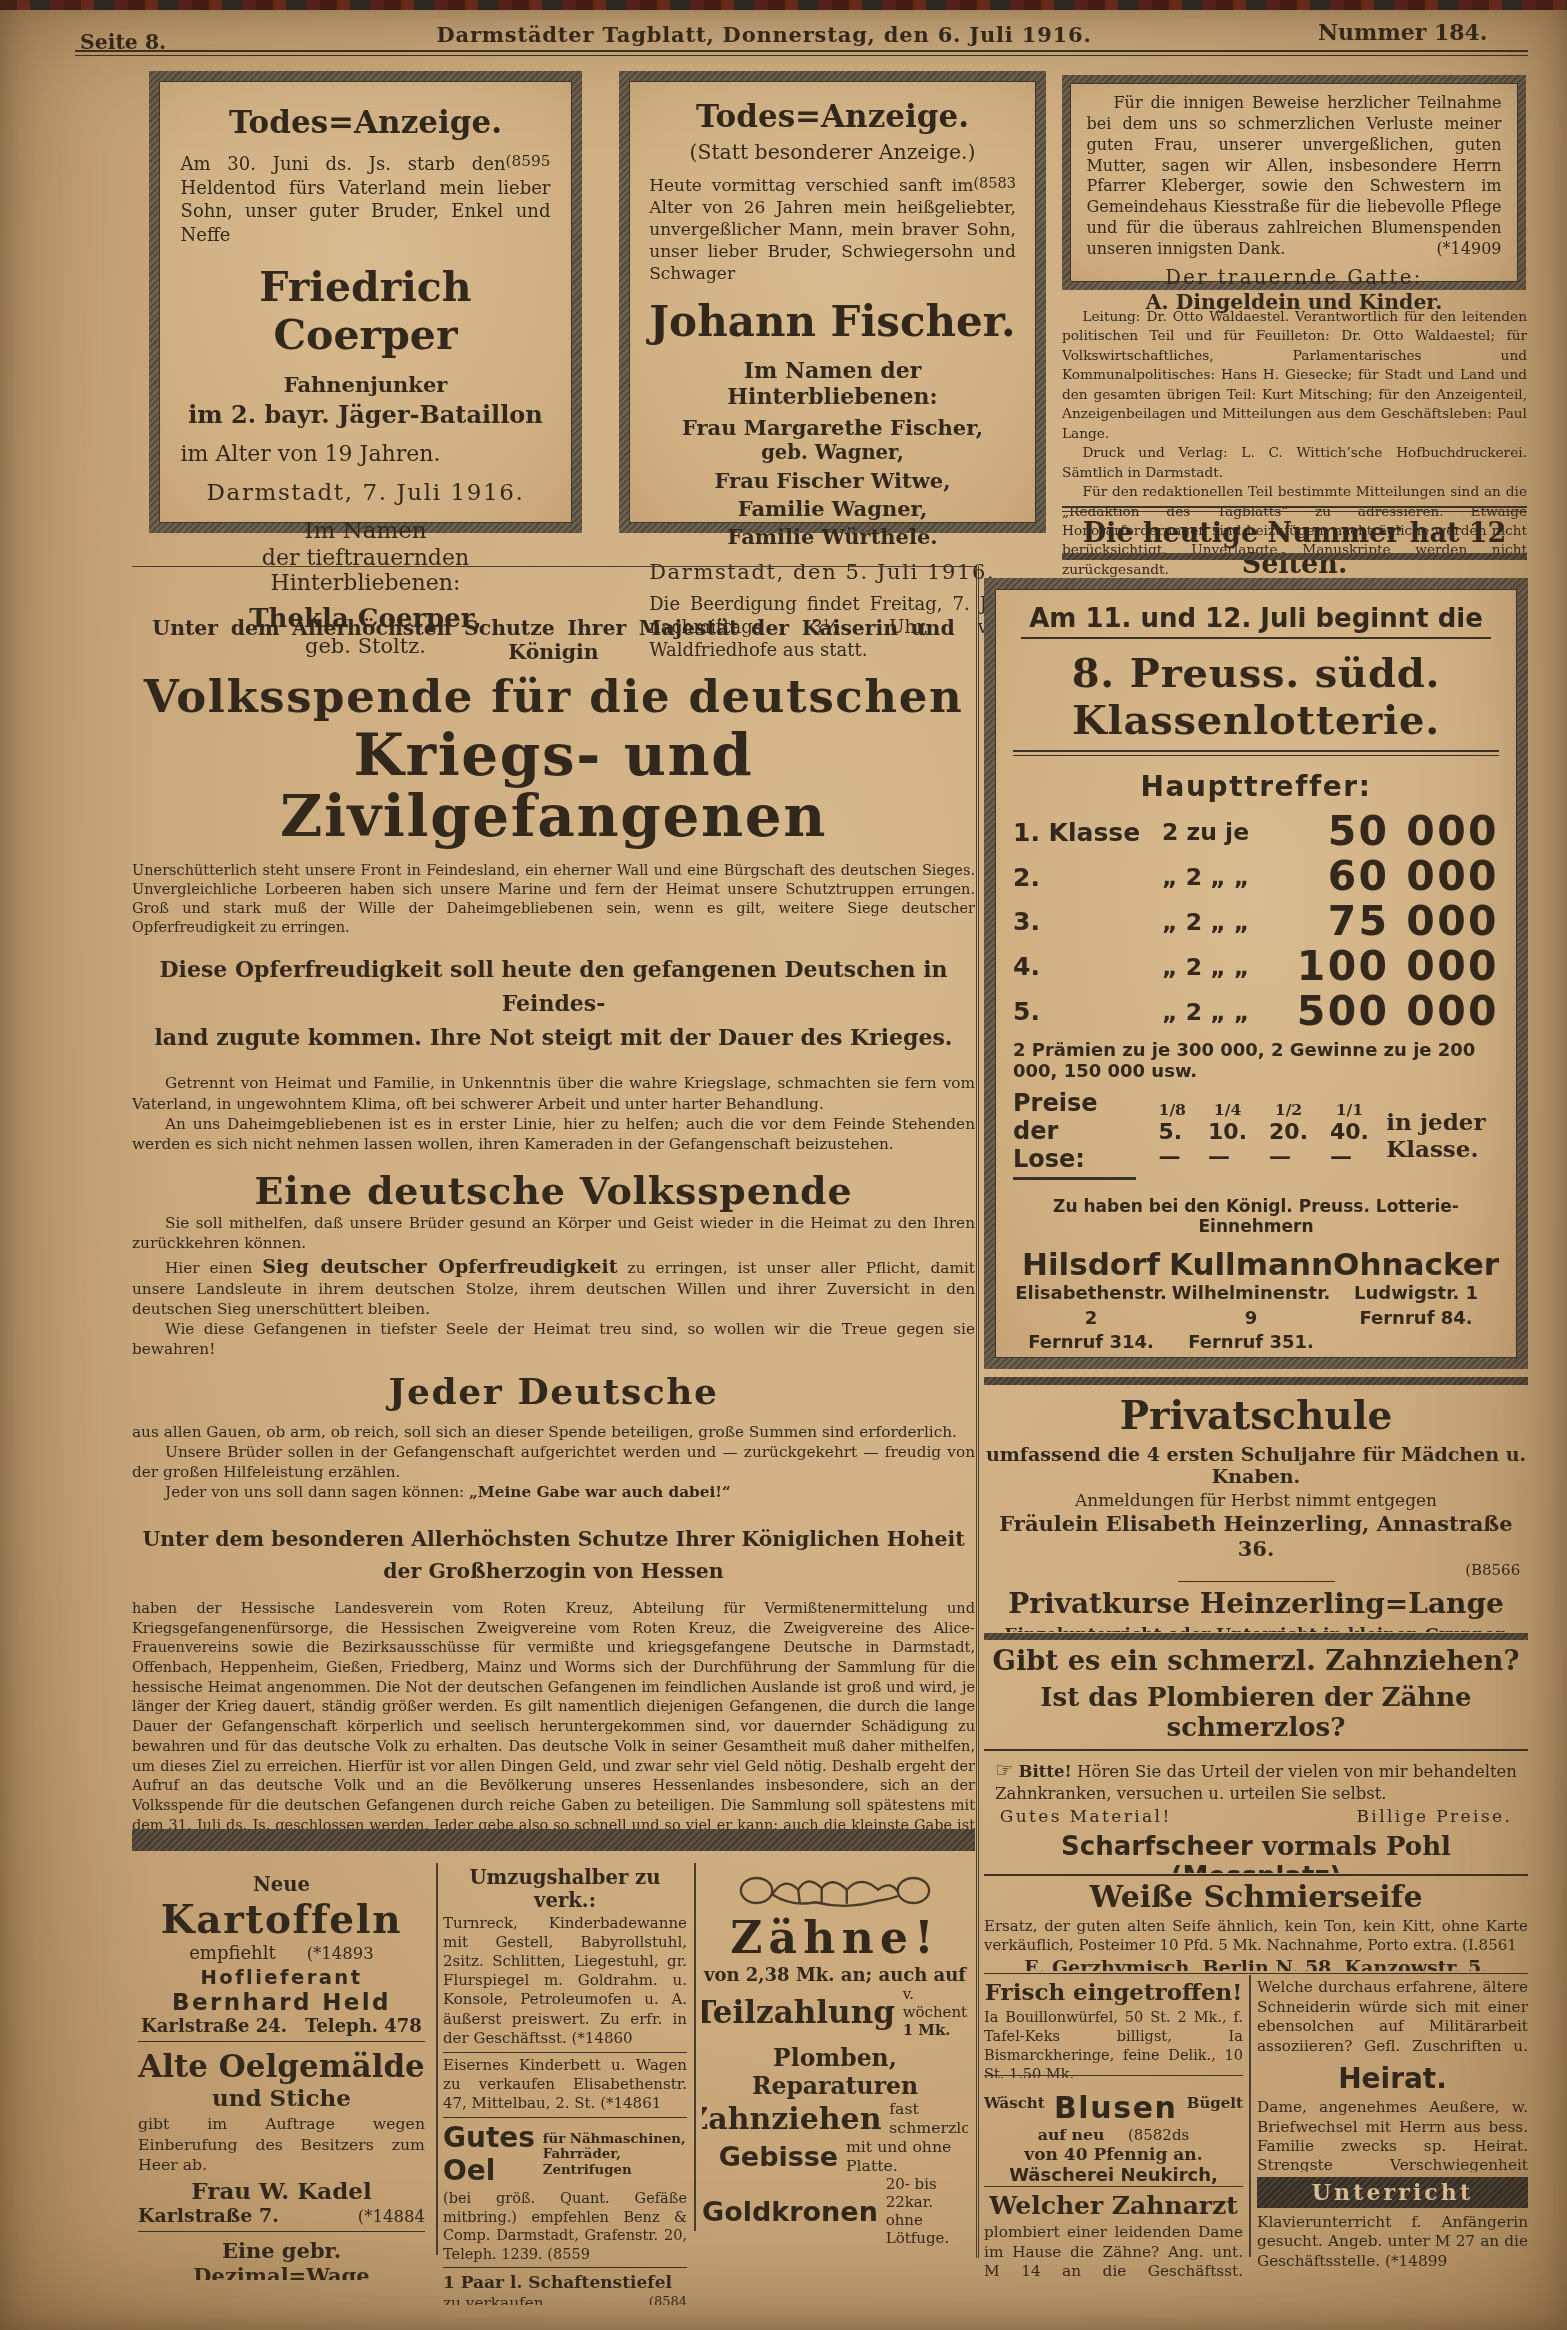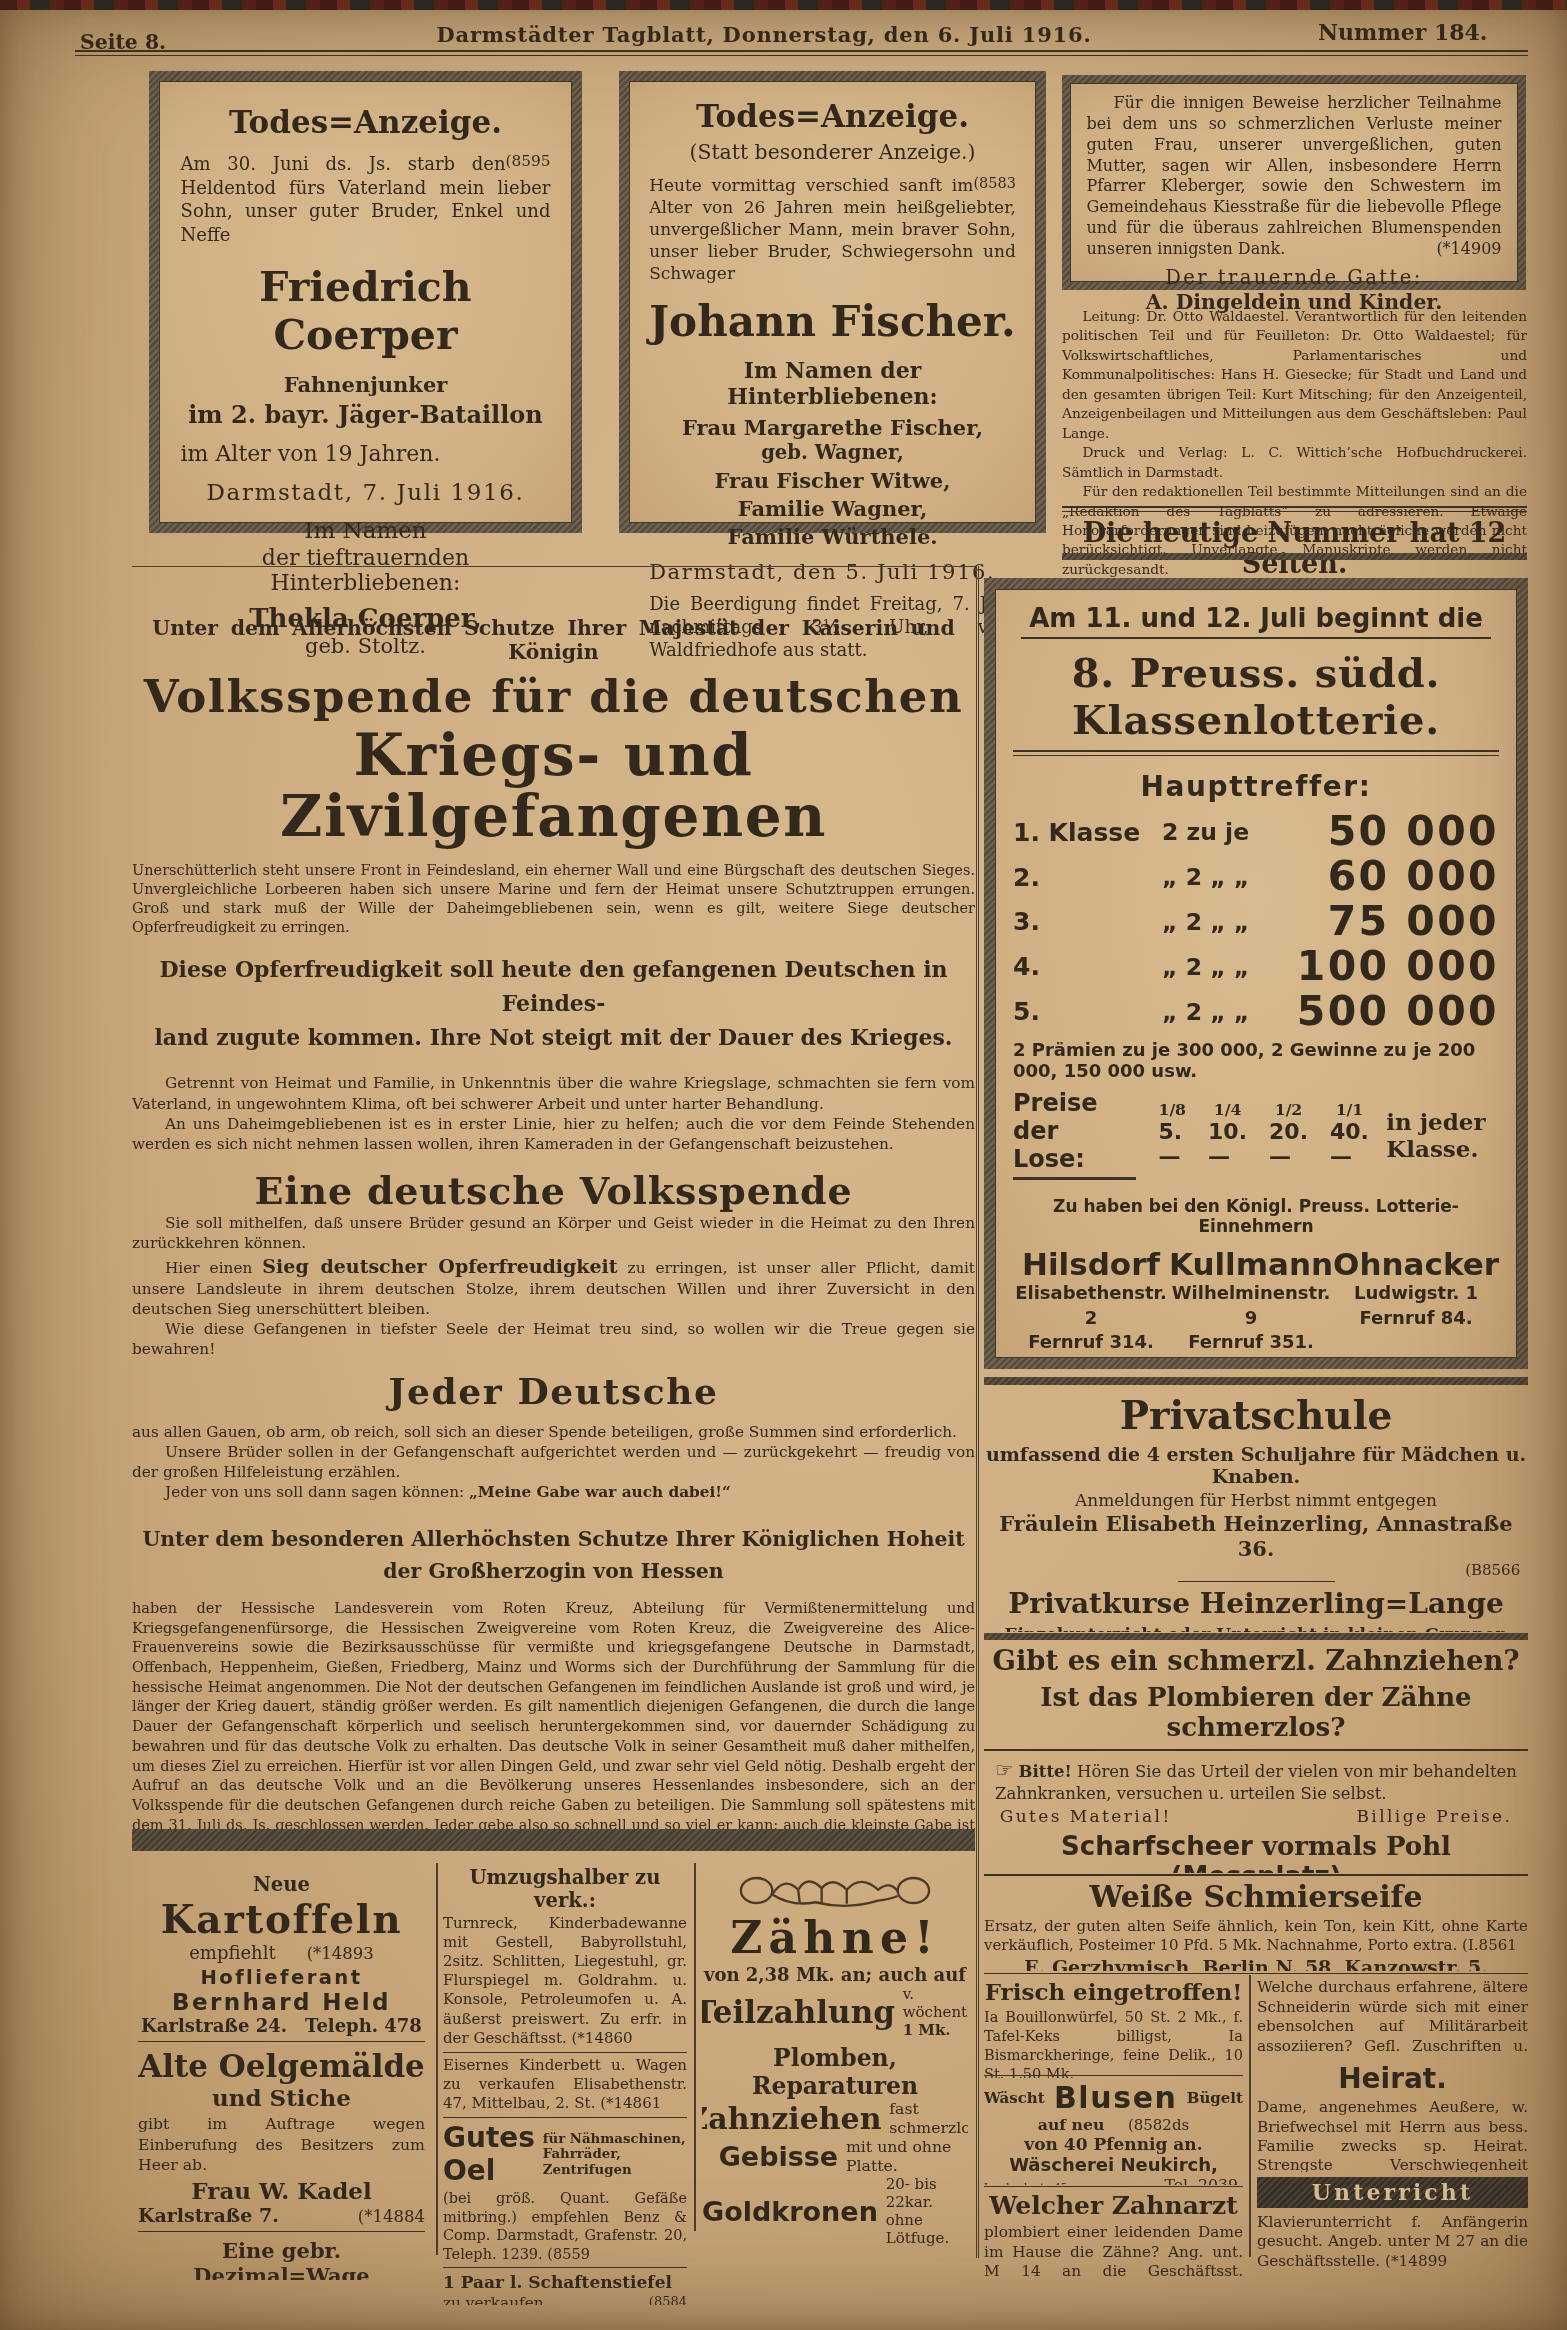--- a/index.html
+++ b/index.html
@@ -279,7 +279,7 @@
   <div class="abs clip" style="left:984px;top:2080px;width:259px;height:105px;">
     <div class="row sp" style="align-items:center;">
       <span class="b" style="font-size:15px;">Wäscht</span>
-      <span class="b sans" style="font-size:30px;letter-spacing:1.6px;">Blusen</span>
+      <span class="b sans" style="font-size:30px;letter-spacing:1.6px;margin-top:10px;">Blusen</span>
       <span class="b" style="font-size:15px;">Bügelt</span>
     </div>
     <div class="row" style="justify-content:center;gap:23.5px;">

